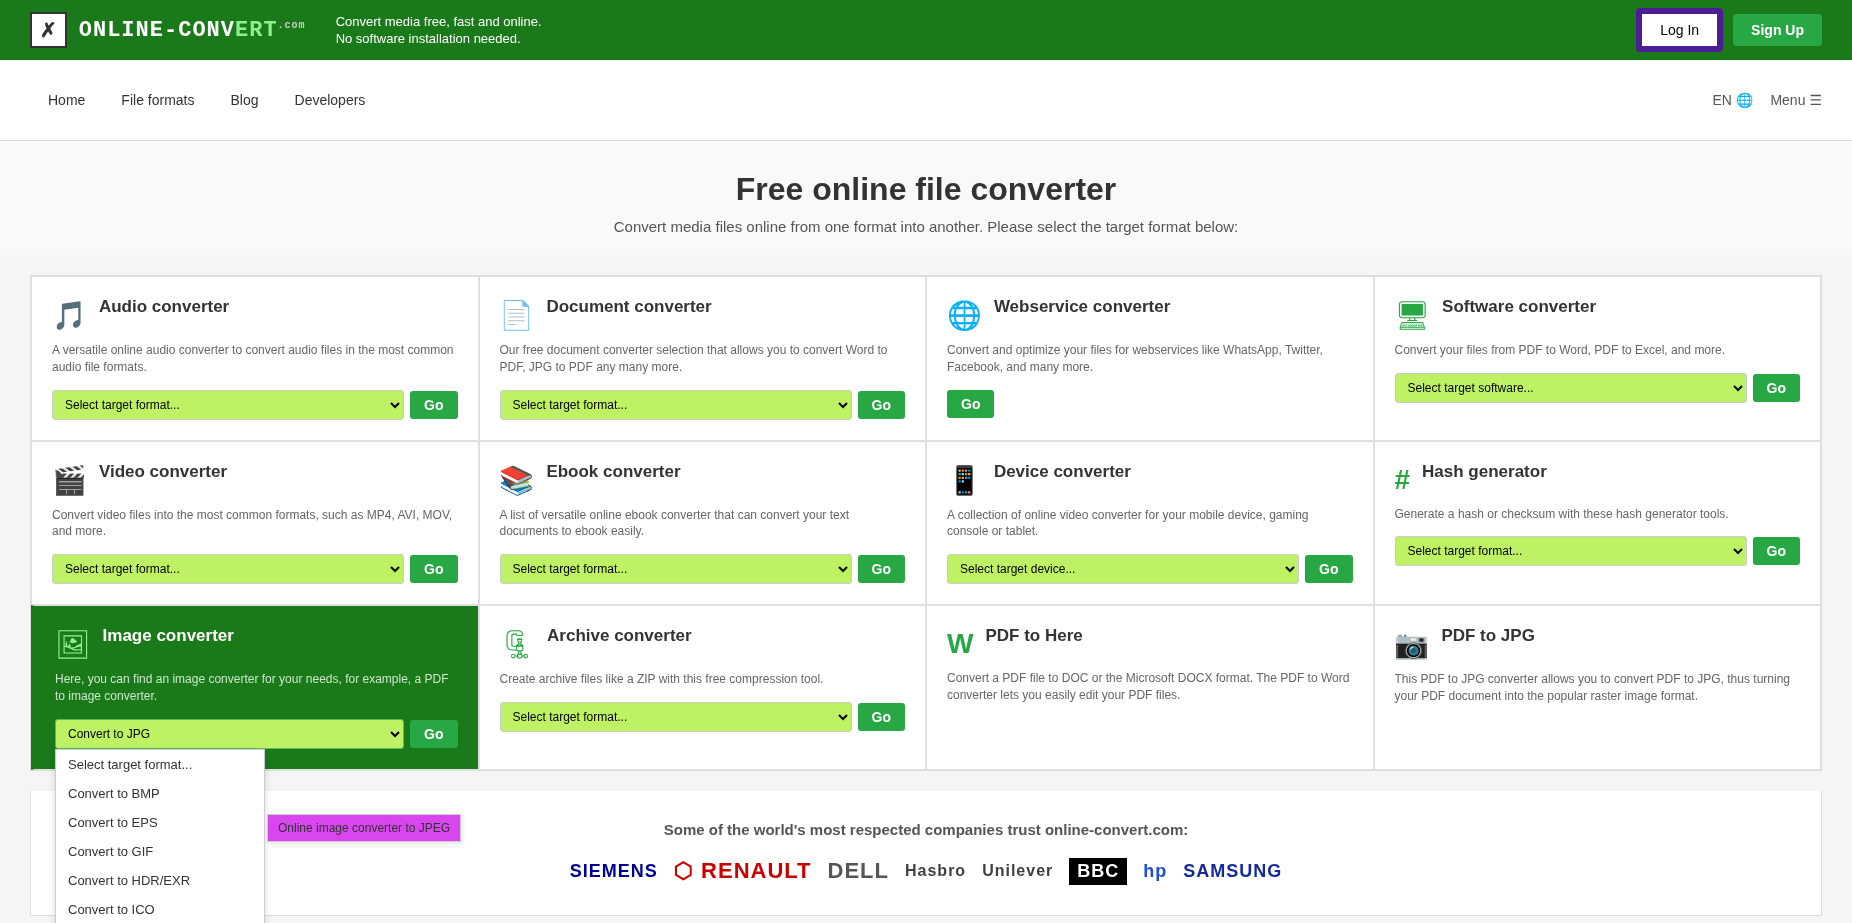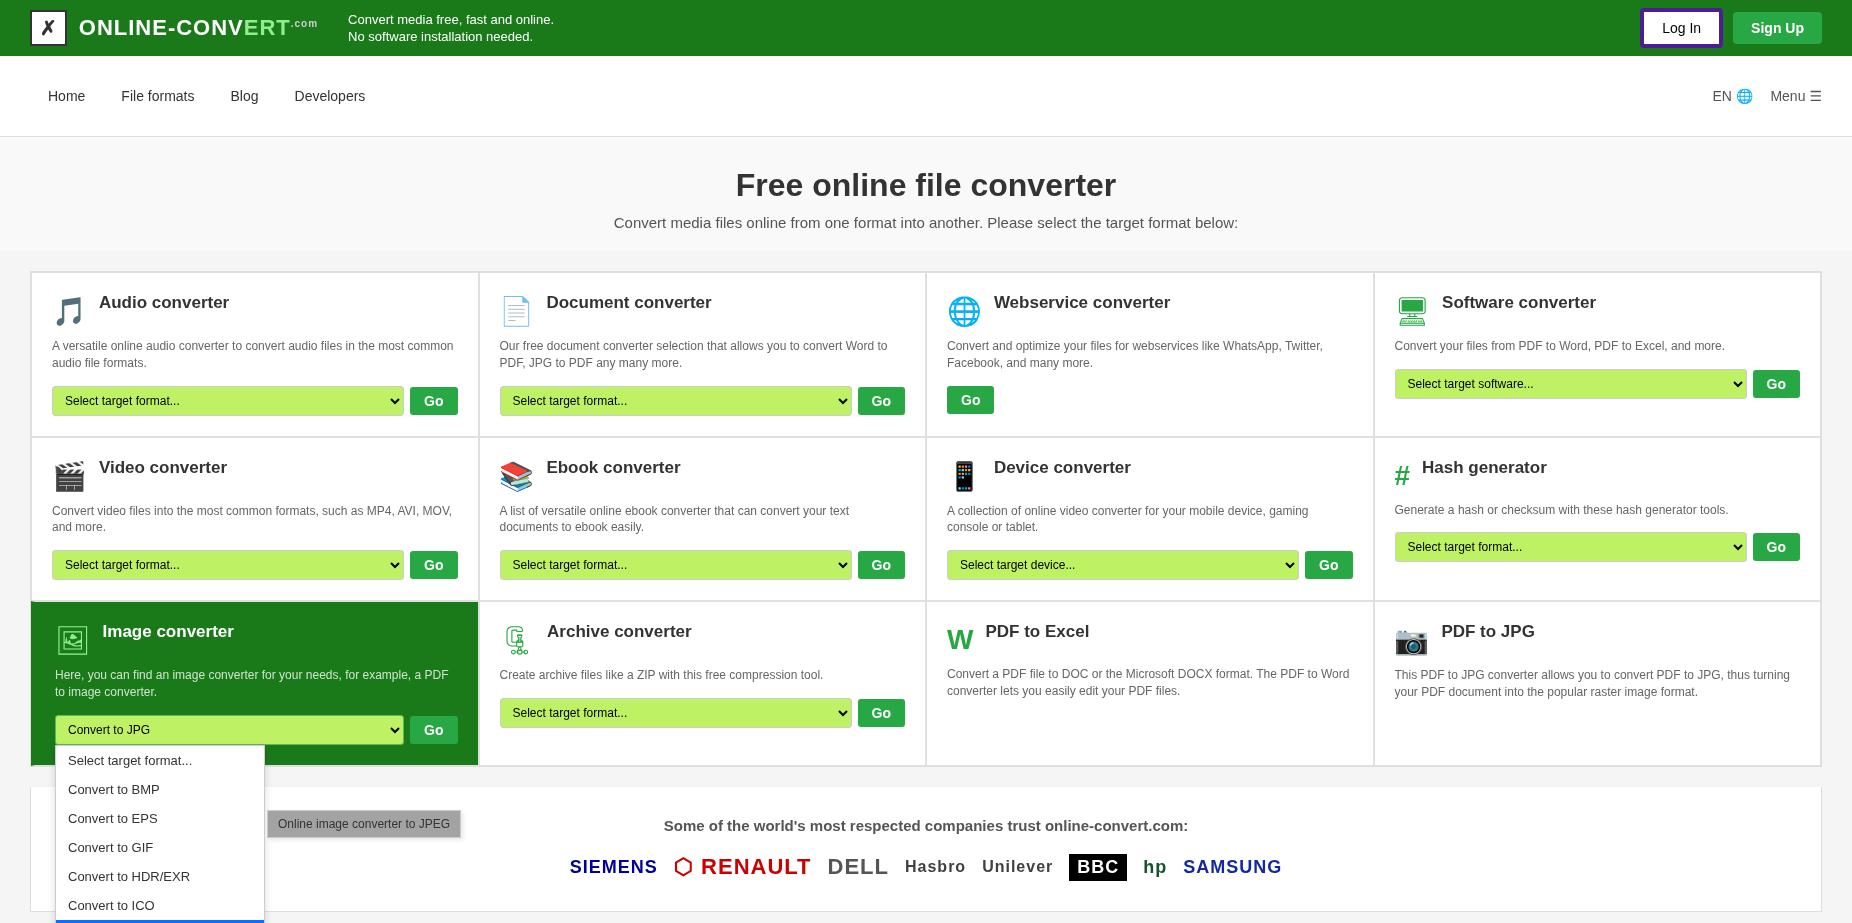--- a/index.html
+++ b/index.html
@@ -10,7 +10,7 @@
     .logo-area { display: flex; align-items: center; gap: 12px; }
     .logo-box { background: white; border: 2px solid #333; padding: 4px 8px; display: flex; align-items: center; gap: 6px; }
     .logo-icon { font-size: 20px; font-weight: bold; color: #333; }
-    .logo-text { font-size: 22px; font-weight: bold; color: white; letter-spacing: 1px; }
+    .logo-text { font-size: 22px; font-weight: bold; color: white; letter-spacing: 1px; font-family: Liberation Mono, monospace; }
     .logo-text span { color: #90ee90; }
     .header-tagline { color: white; font-size: 13px; margin-left: 10px; }
     .header-tagline p { margin: 2px 8px; }

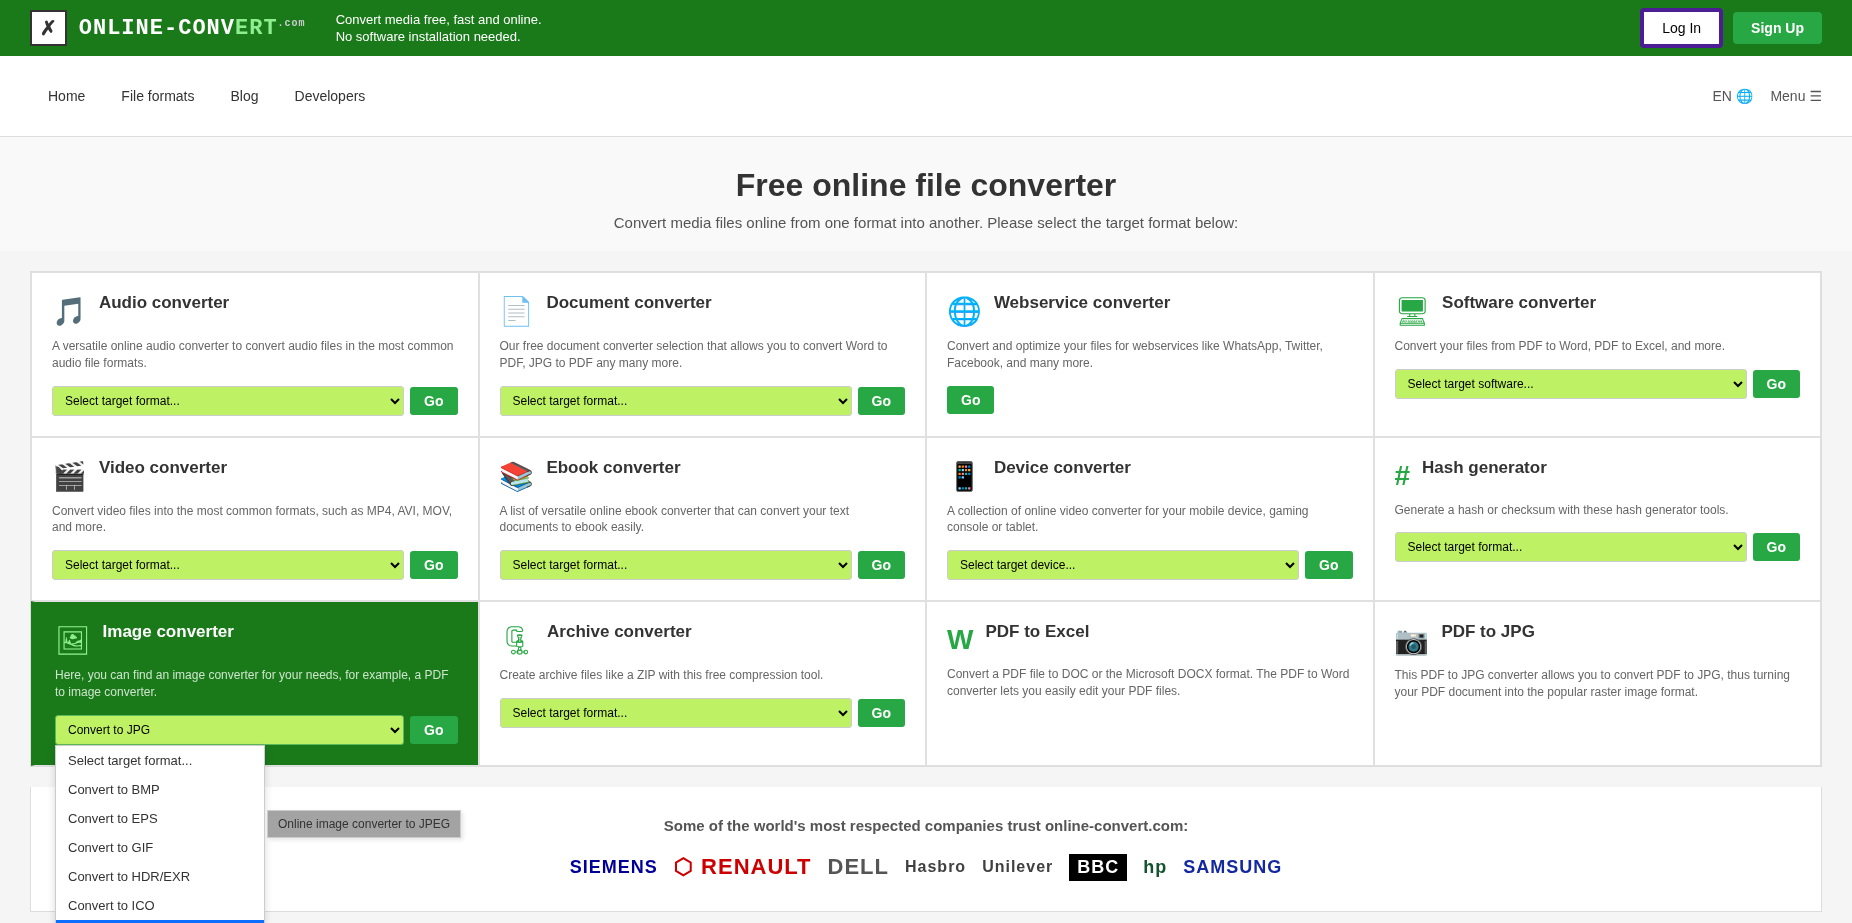--- a/index.html
+++ b/index.html
@@ -15,7 +15,7 @@
     .header-tagline { color: white; font-size: 13px; margin-left: 10px; }
     .header-tagline p { margin: 2px 8px; }
     .header-actions { display: flex; gap: 10px; align-items: center; }
-    .btn-login { background: white; border: 4px solid #4c1d95; padding: 8px 18px; border-radius: 4px; cursor: pointer; font-size: 14px; }
+    .btn-login { background: white; border: 6px solid #4c1d95; padding: 8px 18px; border-radius: 4px; cursor: pointer; font-size: 14px; }
     .btn-signup { background: #28a745; color: white; border: none; padding: 8px 18px; border-radius: 4px; cursor: pointer; font-size: 14px; font-weight: bold; }
 
     

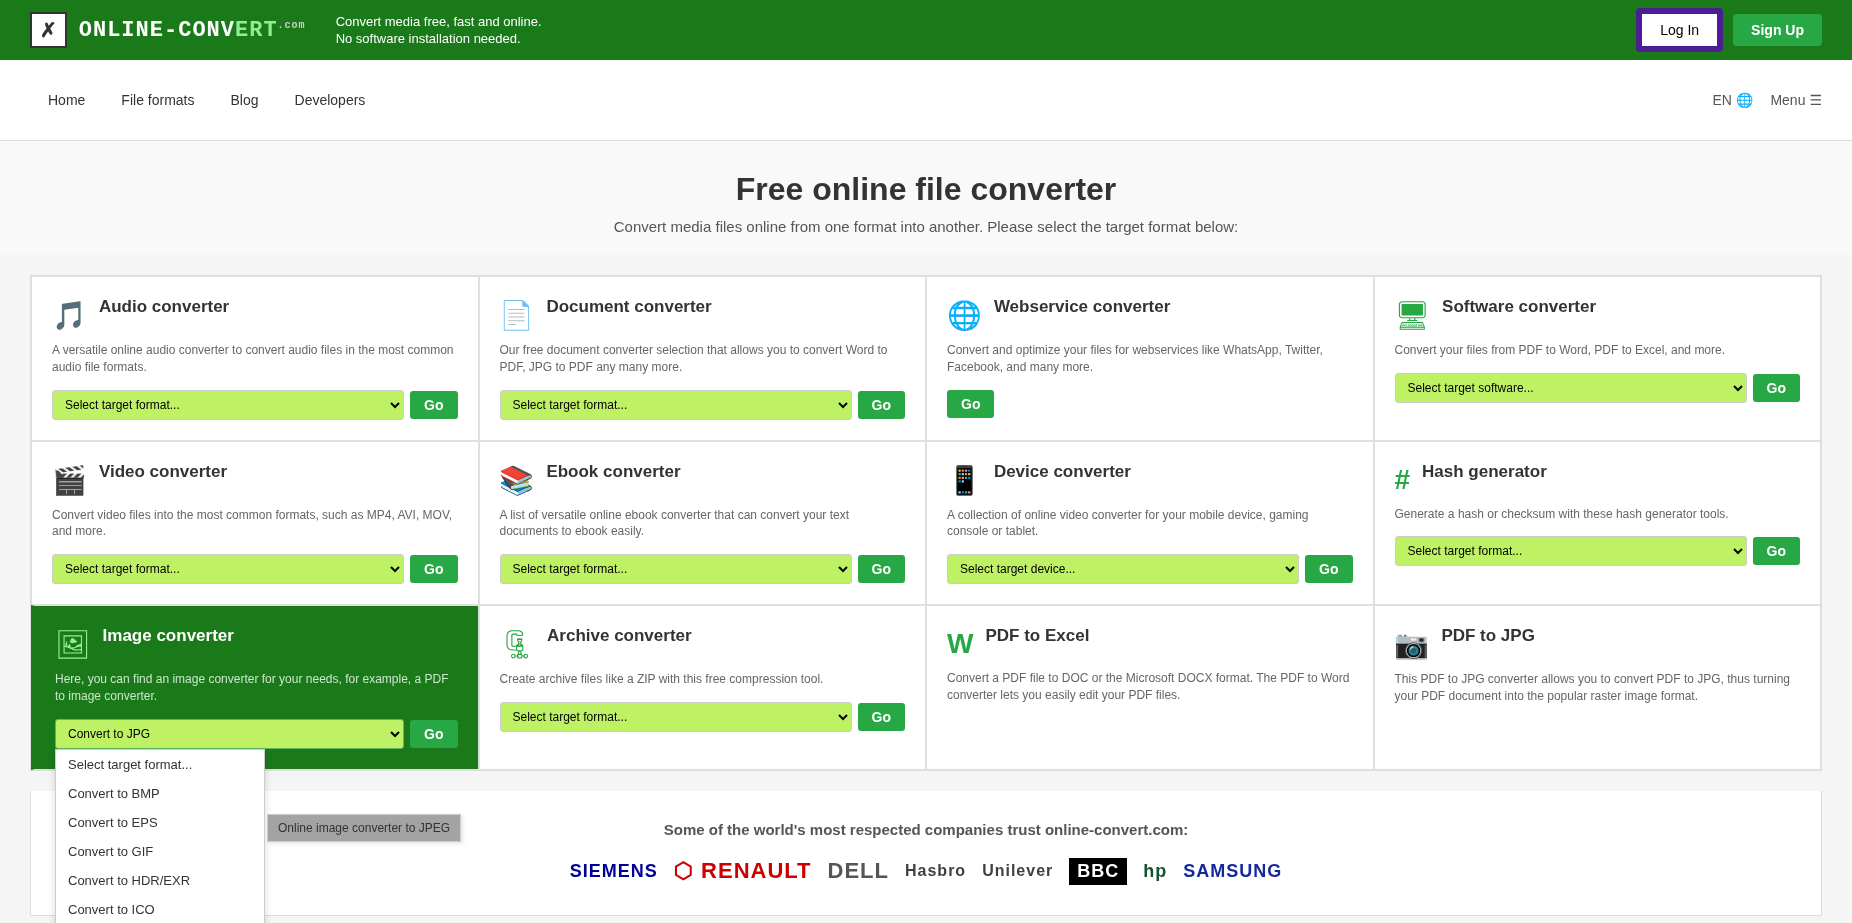--- a/index.html
+++ b/index.html
@@ -310,7 +310,7 @@
     <div class="card-header">
       <span class="card-icon" style="font-size:28px;font-weight:bold;color:#28a745;">W</span>
       <div>
-        <div class="card-title">PDF to Excel</div>
+        <div class="card-title">PDF to Here</div>
       </div>
     </div>
     <div class="card-desc">Convert a PDF file to DOC or the Microsoft DOCX format. The PDF to Word converter lets you easily edit your PDF files.</div>

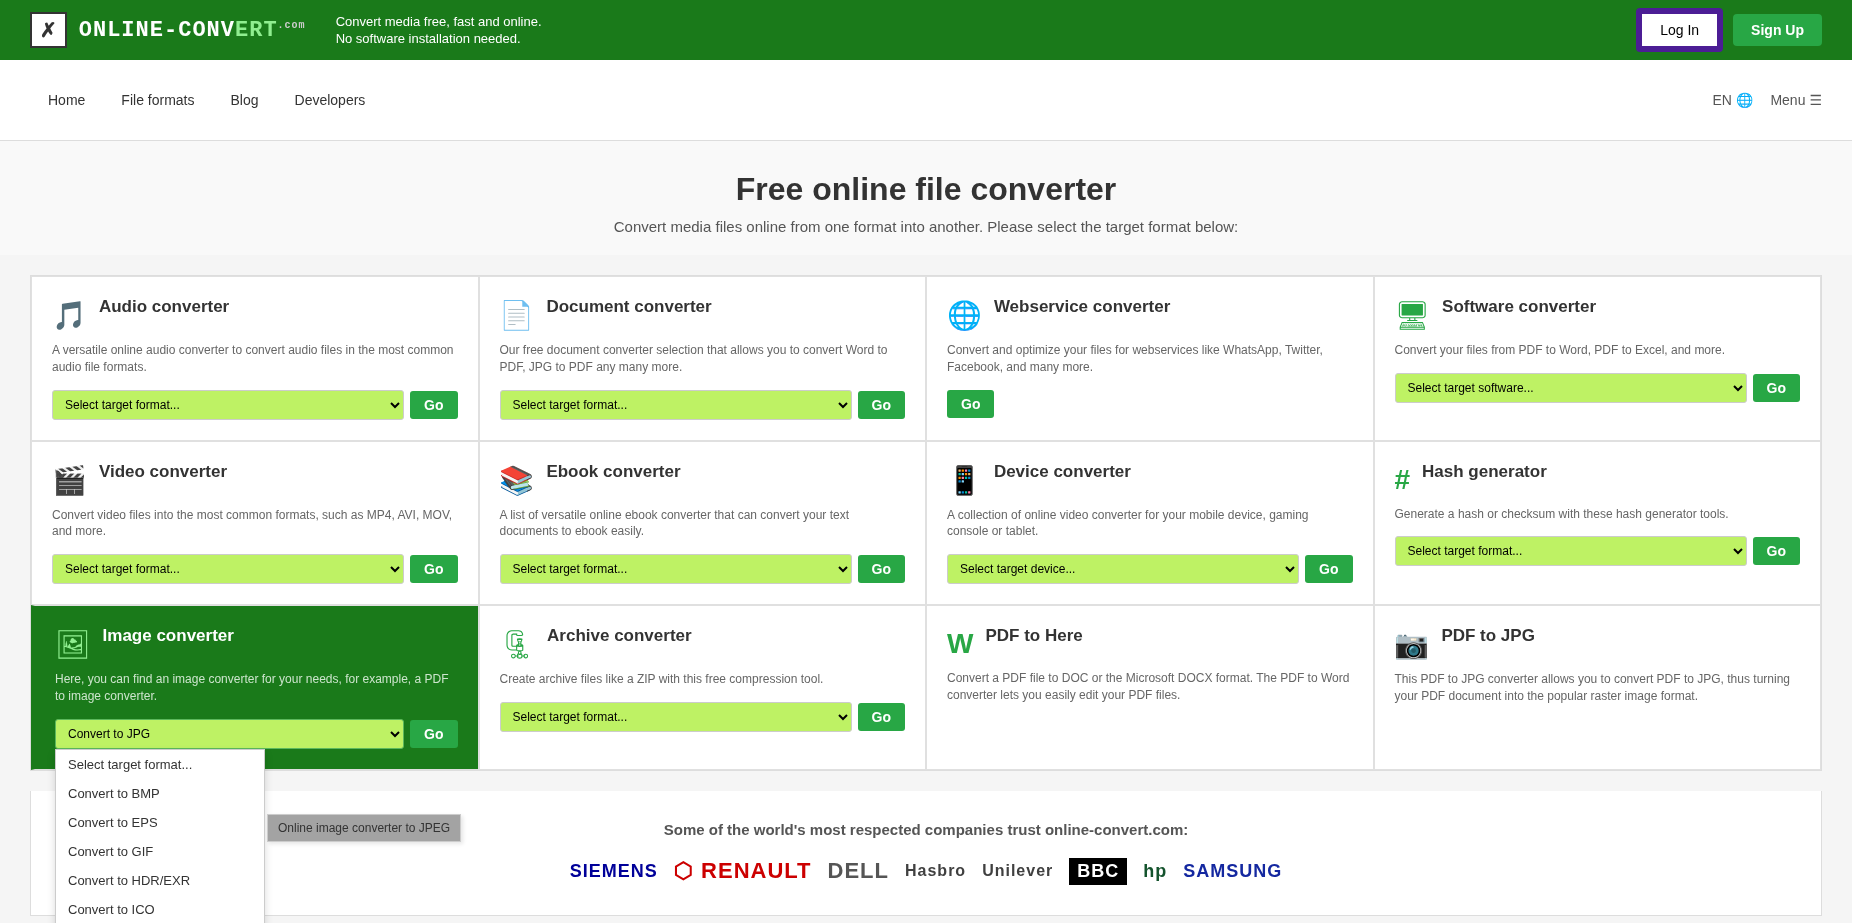--- a/index.html
+++ b/index.html
@@ -52,7 +52,7 @@
     .dropdown-menu { position: absolute; top: 100%; left: 0; width: 220px; background: white; border: 1px solid #ccc; z-index: 100; box-shadow: 0 4px 8px rgba(0,0,0,0.15); }
     .dropdown-menu .dd-item { padding: 7px 12px; font-size: 13px; color: #333; cursor: pointer; }
     .dropdown-menu .dd-item.selected { background: #0d6efd; color: white; }
-    .tooltip-box { position: absolute; left: 220px; top: 140px; background: #a3a3a3; border: 1px solid #ccc; padding: 6px 10px; font-size: 12px; color: #333; white-space: nowrap; box-shadow: 2px 2px 4px rgba(0,0,0,0.1); z-index: 200; }
+    .tooltip-box { position: absolute; left: 220px; top: 140px; background: #d946ef; border: 1px solid #ccc; padding: 6px 10px; font-size: 12px; color: #333; white-space: nowrap; box-shadow: 2px 2px 4px rgba(0,0,0,0.1); z-index: 200; }
 
     
     .trust-section { background: white; text-align: center; padding: 30px 20px; margin: 0 30px 20px; border: 1px solid #ddd; border-top: none; }

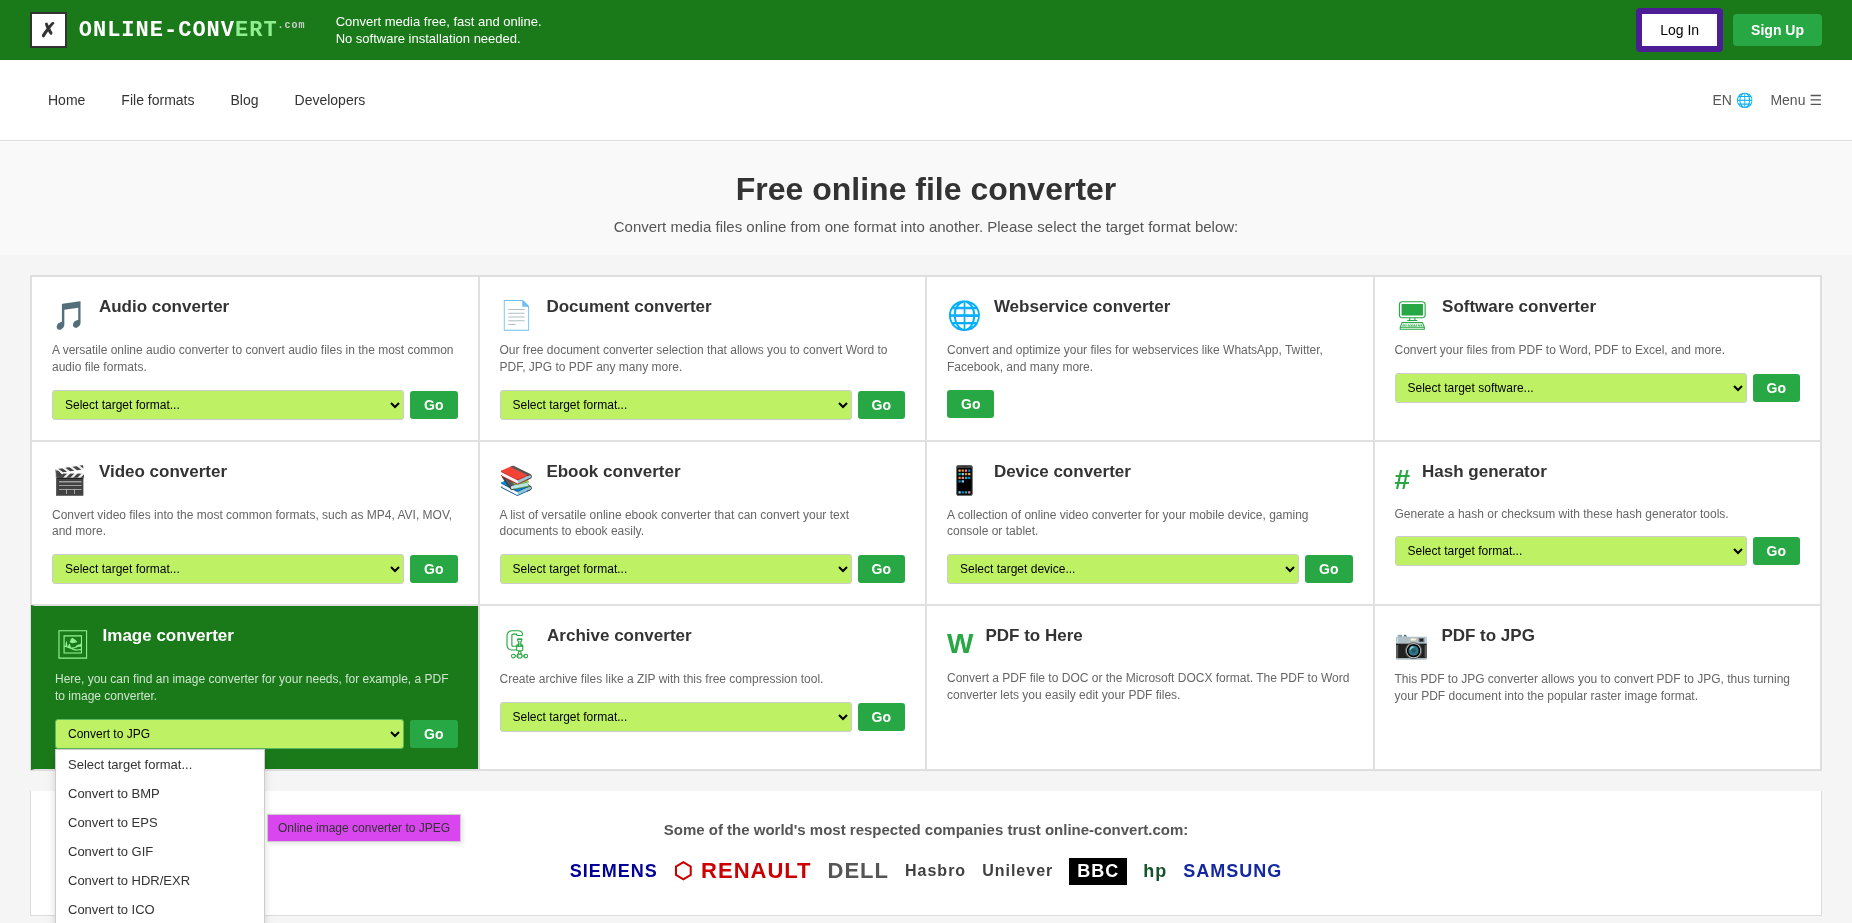--- a/index.html
+++ b/index.html
@@ -337,7 +337,7 @@
     <span class="company-logo" style="font-size:16px;">Hasbro</span>
     <span class="company-logo" style="font-size:16px;">Unilever</span>
     <span class="company-logo" style="background:#000;color:#fff;padding:3px 8px;font-size:18px;">BBC</span>
-    <span class="company-logo" style="font-size:18px;color:#14532d;">hp</span>
+    <span class="company-logo" style="font-size:18px;color:#1d4ed8;">hp</span>
     <span class="company-logo" style="font-size:18px;color:#1428A0;">SAMSUNG</span>
   </div>
 </div>

